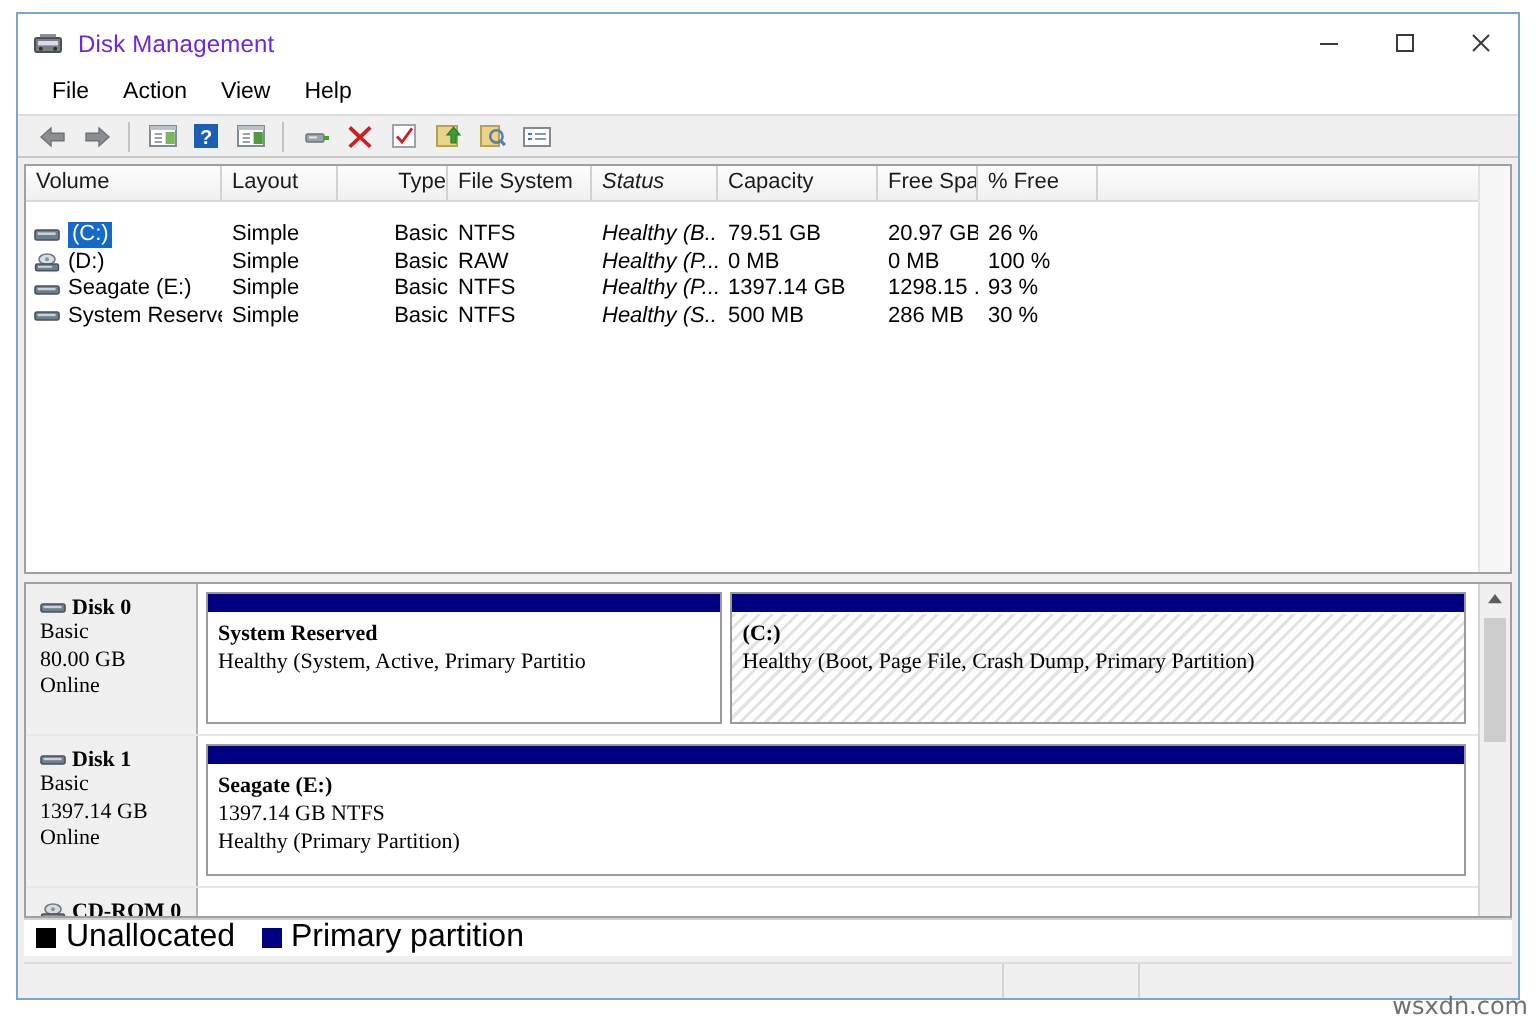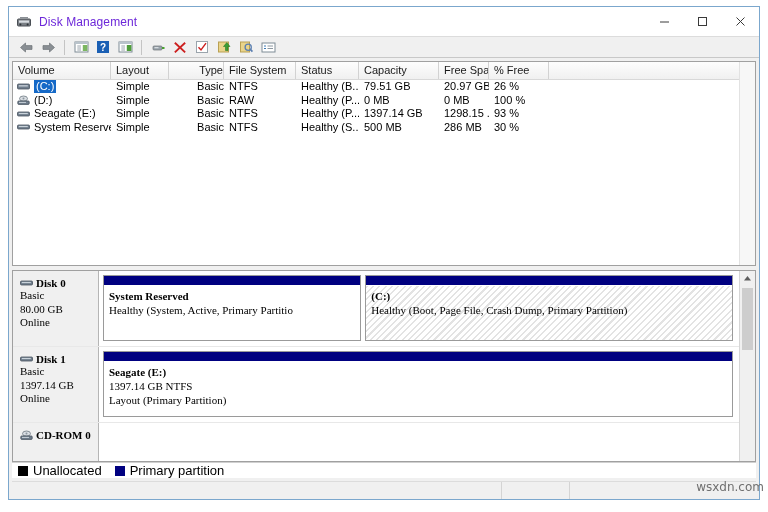--- a/index.html
+++ b/index.html
@@ -218,6 +218,12 @@
     </div>
   </div>
 
+  <div class="menubar">
+    <div class="menu-item">File</div>
+    <div class="menu-item">Action</div>
+    <div class="menu-item">View</div>
+    <div class="menu-item">Help</div>
+  </div>
 
   <div class="toolbar">
     <div class="tb-btn">

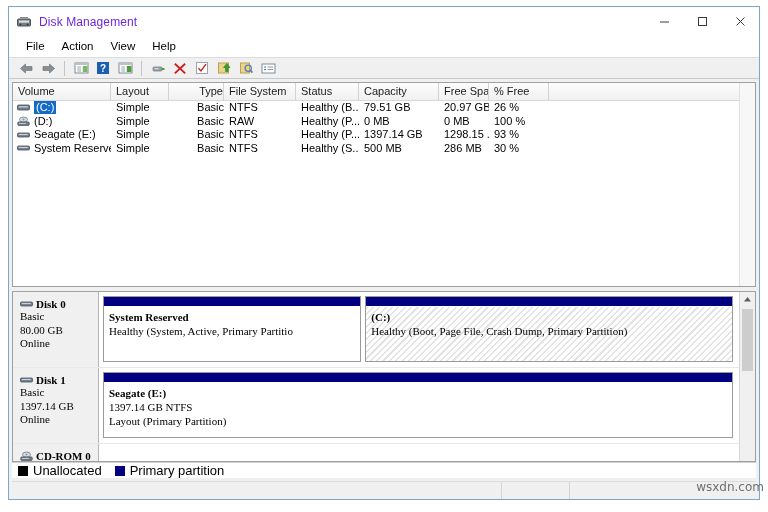--- a/index.html
+++ b/index.html
@@ -71,6 +71,7 @@
     display: flex; flex-direction: column;
     position: relative;
     overflow: hidden;
+    gap: 10px;
   }
   .vol-scroll-col { position: absolute; right: 0; top: 0; bottom: 0; width: 16px; background: #f7f7f7; border-left: 1px solid #e2e2e2; }
   .lv-header {

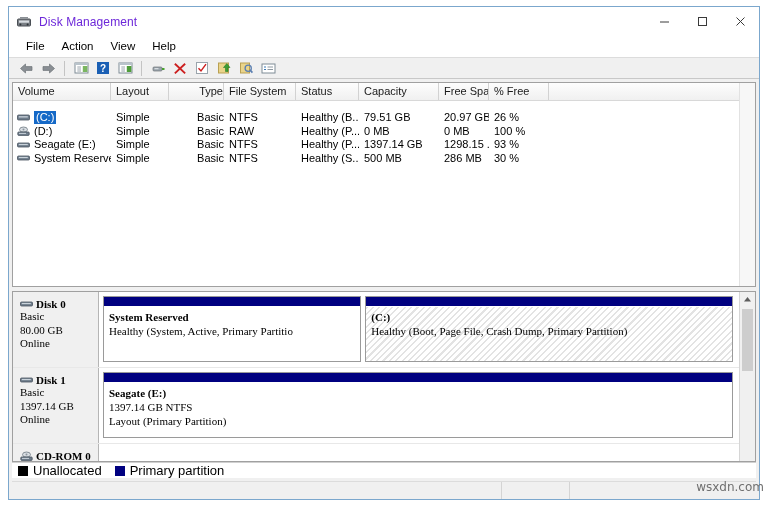--- a/index.html
+++ b/index.html
@@ -102,7 +102,7 @@
   }
   .c-w { width: 98px; }  .l-w { width: 58px; }
   .t-w { width: 55px; text-align: right; }  .f-w { width: 72px; }
-  .s-w { width: 63px; }  .cap-w { width: 80px; }
+  .s-w { width: 63px; font-style: italic; }  .cap-w { width: 80px; }
   .free-w { width: 50px; } .pct-w { width: 60px; }
 
   

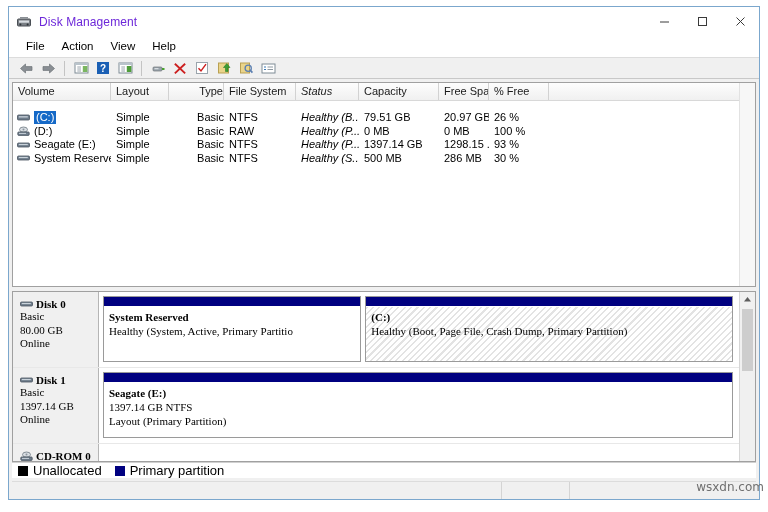--- a/index.html
+++ b/index.html
@@ -464,7 +464,7 @@
               <div class="part-body">
                 <div class="part-title">Seagate  (E:)</div>
                 <div class="part-line">1397.14 GB NTFS</div>
-                <div class="part-line">Layout (Primary Partition)</div>
+                <div class="part-line">Healthy (Primary Partition)</div>
               </div>
             </div>
           </div>

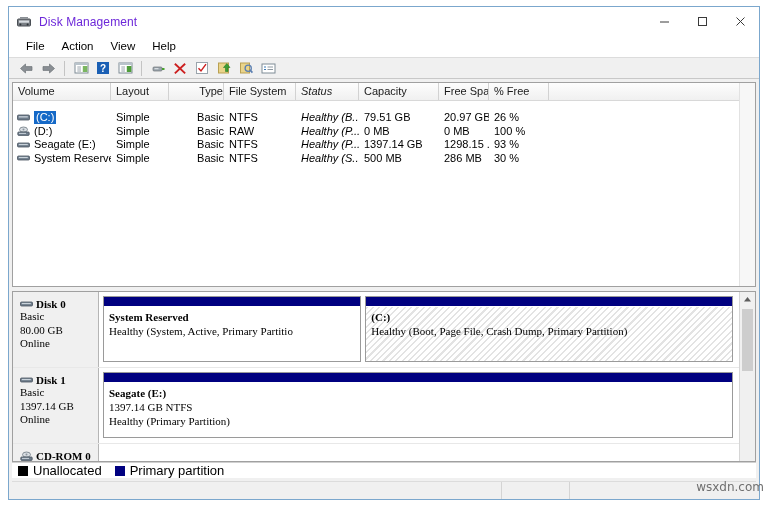--- a/index.html
+++ b/index.html
@@ -157,7 +157,7 @@
     padding-left: 6px;
     background: #ffffff;
     border-top: 1px solid #d0d0d0;
-    font-size: 13px;
+    font-size: 16px;
   }
   .sw { width: 10px; height: 10px; display: inline-block; }
   .legend-label { color: #000; margin-right: 8px; }

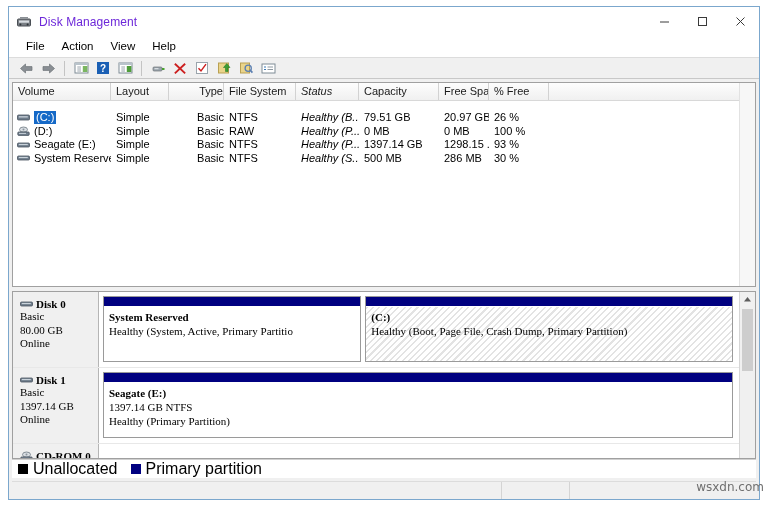--- a/index.html
+++ b/index.html
@@ -176,7 +176,7 @@
   .sb-cell.c { width: 186px; border-right: none; }
 
   .watermark {
-    position: absolute; right: 4px; bottom: 18px;
+    position: absolute; right: 4px; bottom: 2px;
     font-size: 12px; color: #6f6f6f;
     font-family: "DejaVu Sans", sans-serif;
   }

